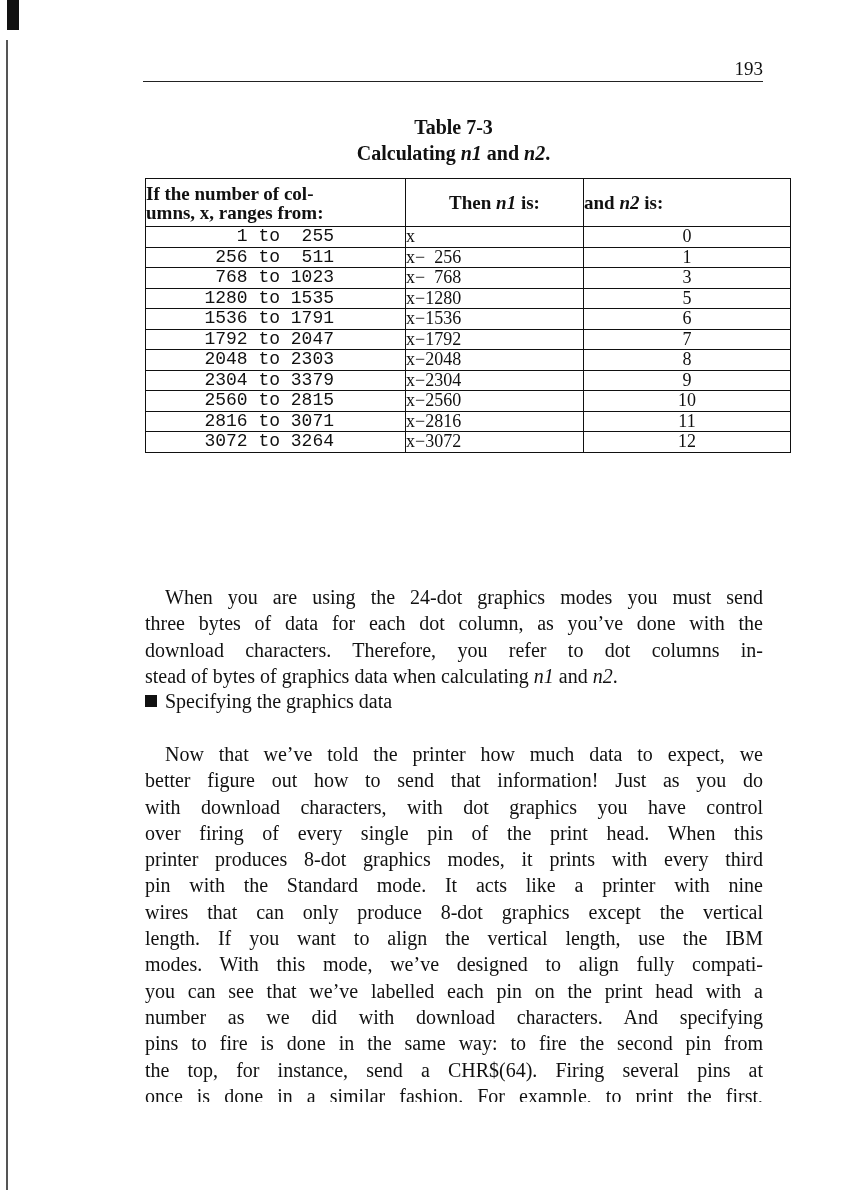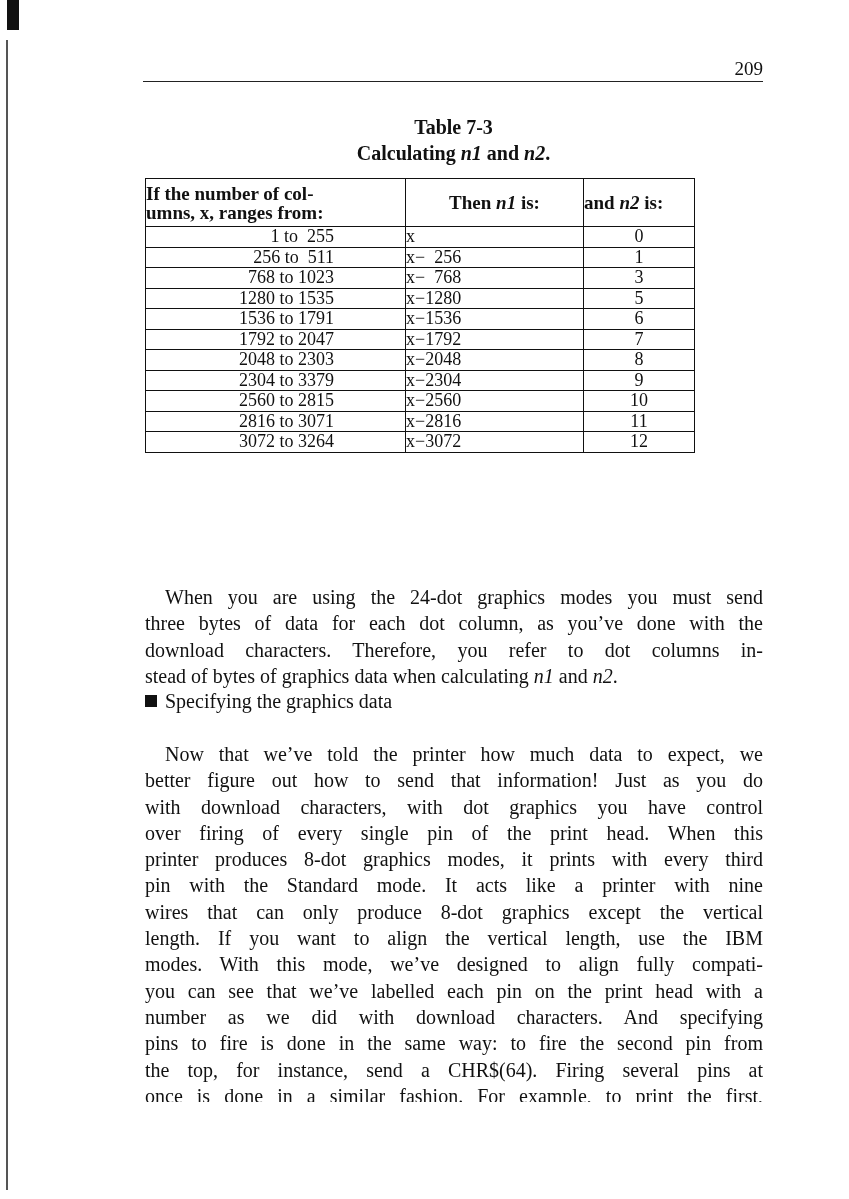--- a/index.html
+++ b/index.html
@@ -66,7 +66,7 @@
 <div class="scan-edge-top"></div>
 <div class="scan-edge"></div>
 
-<div class="page-number">209</div>
+<div class="page-number">193</div>
 <div class="page-rule"></div>
 
 <div class="table-caption cap1">Table 7-3</div>

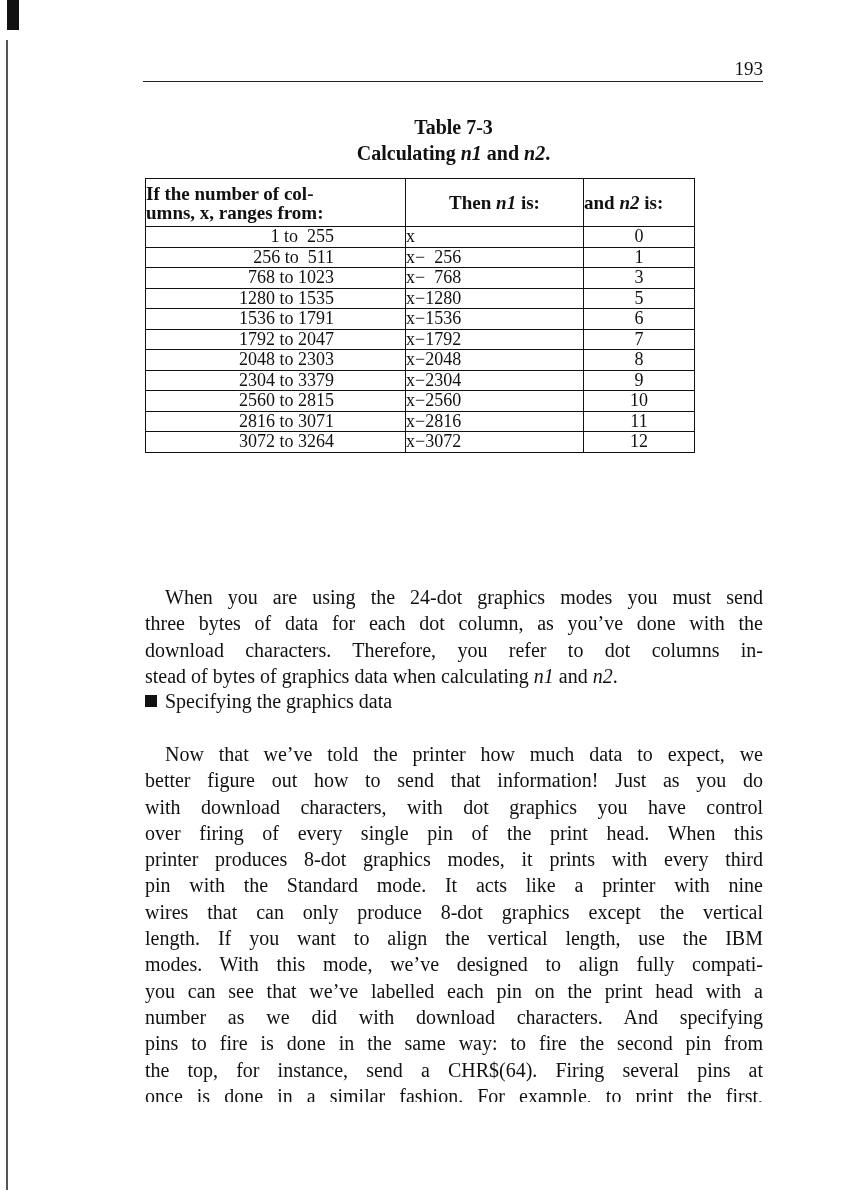--- a/index.html
+++ b/index.html
@@ -26,7 +26,7 @@
   .cap2 { top: 142px; }
   .table-caption i { font-style: italic; }
   table.data-table {
-    position: absolute; left: 145px; top: 178px; width: 550px; border-collapse: collapse;
+    position: absolute; left: 145px; top: 178px; width: 646px; border-collapse: collapse;
     font-size: 18px;
   }
   table.data-table th, table.data-table td {

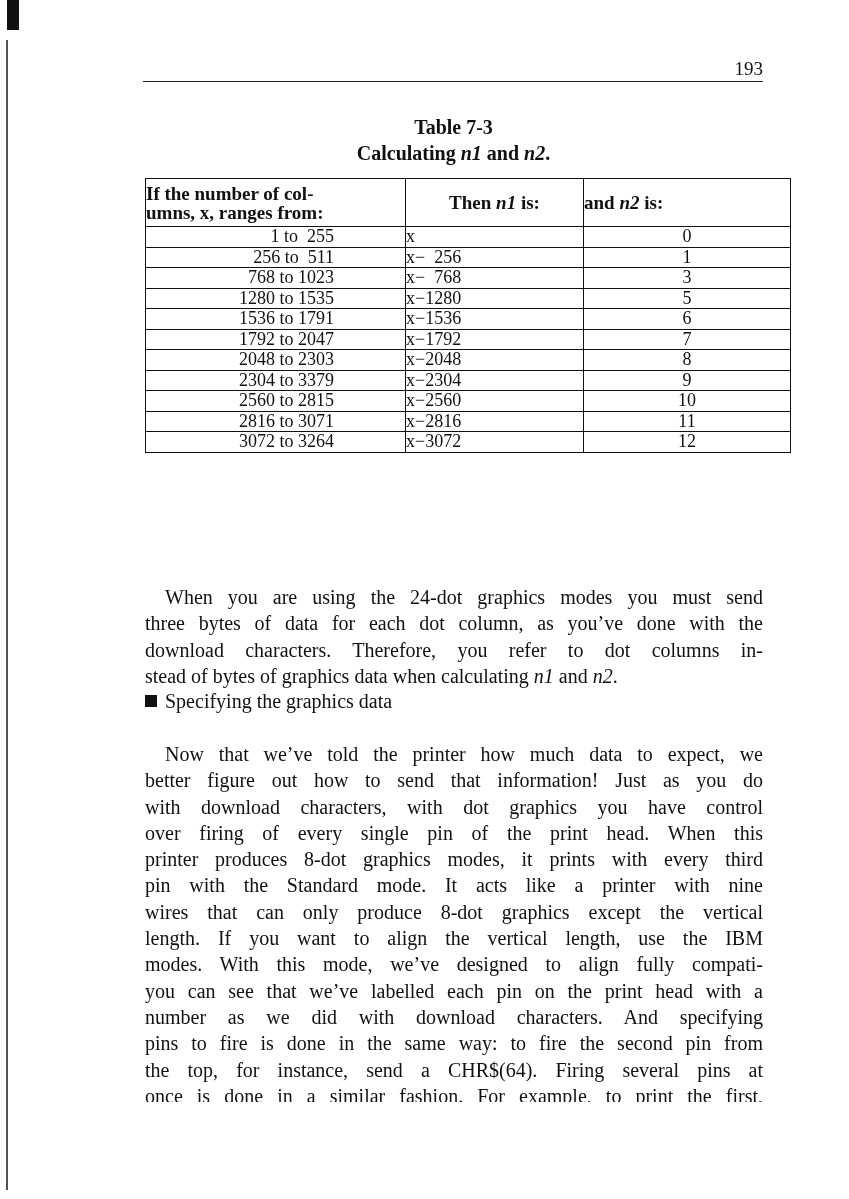--- a/index.html
+++ b/index.html
@@ -39,7 +39,7 @@
   th.col2 { width: 177px; text-align: center; }
   th.col3 { text-align: left; }
   th i { font-style: italic; }
-  td.c1 { text-align: left; }
+  td.c1 { text-align: left; font-family: Liberation Mono, monospace; }
   td.c1 span { display: inline-block; width: 188px; text-align: right; }
   td.c2 { text-align: left; padding-left: 34px; }
   td.c3 { text-align: center; }

